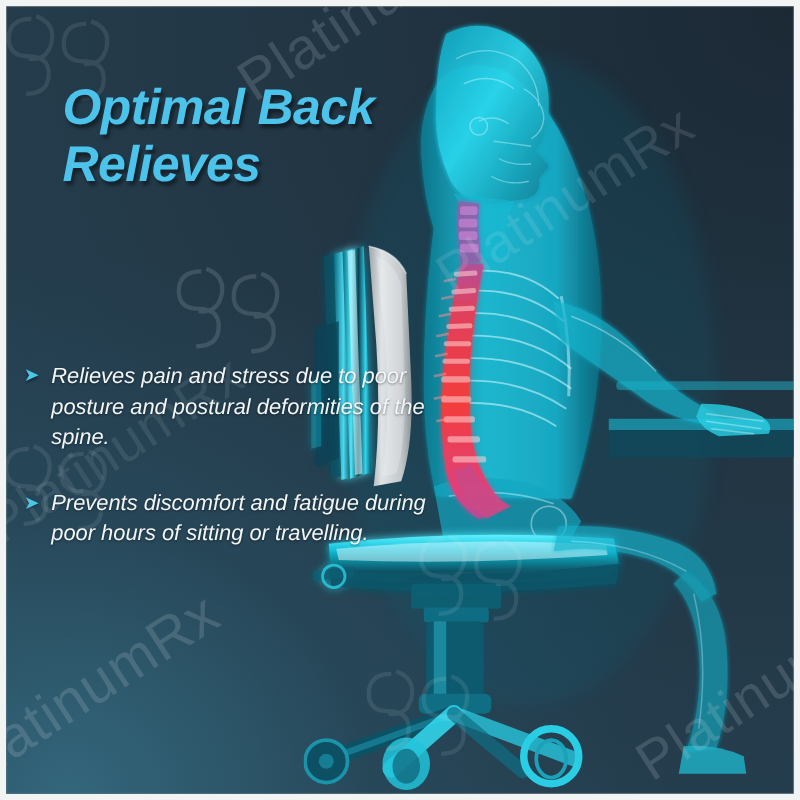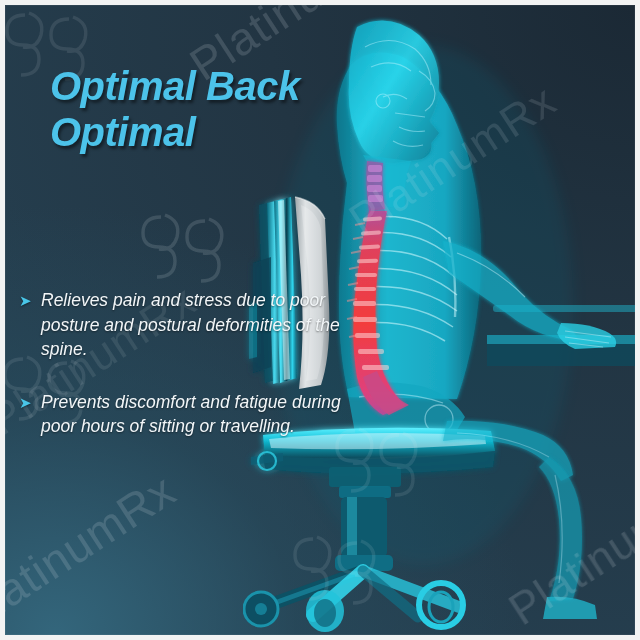--- a/index.html
+++ b/index.html
@@ -350,7 +350,7 @@
 
     <div id="title">
       <span>Optimal Back</span>
-      <span>Optimal</span>
+      <span>Relieves</span>
     </div>
 
     <div id="bullets">

